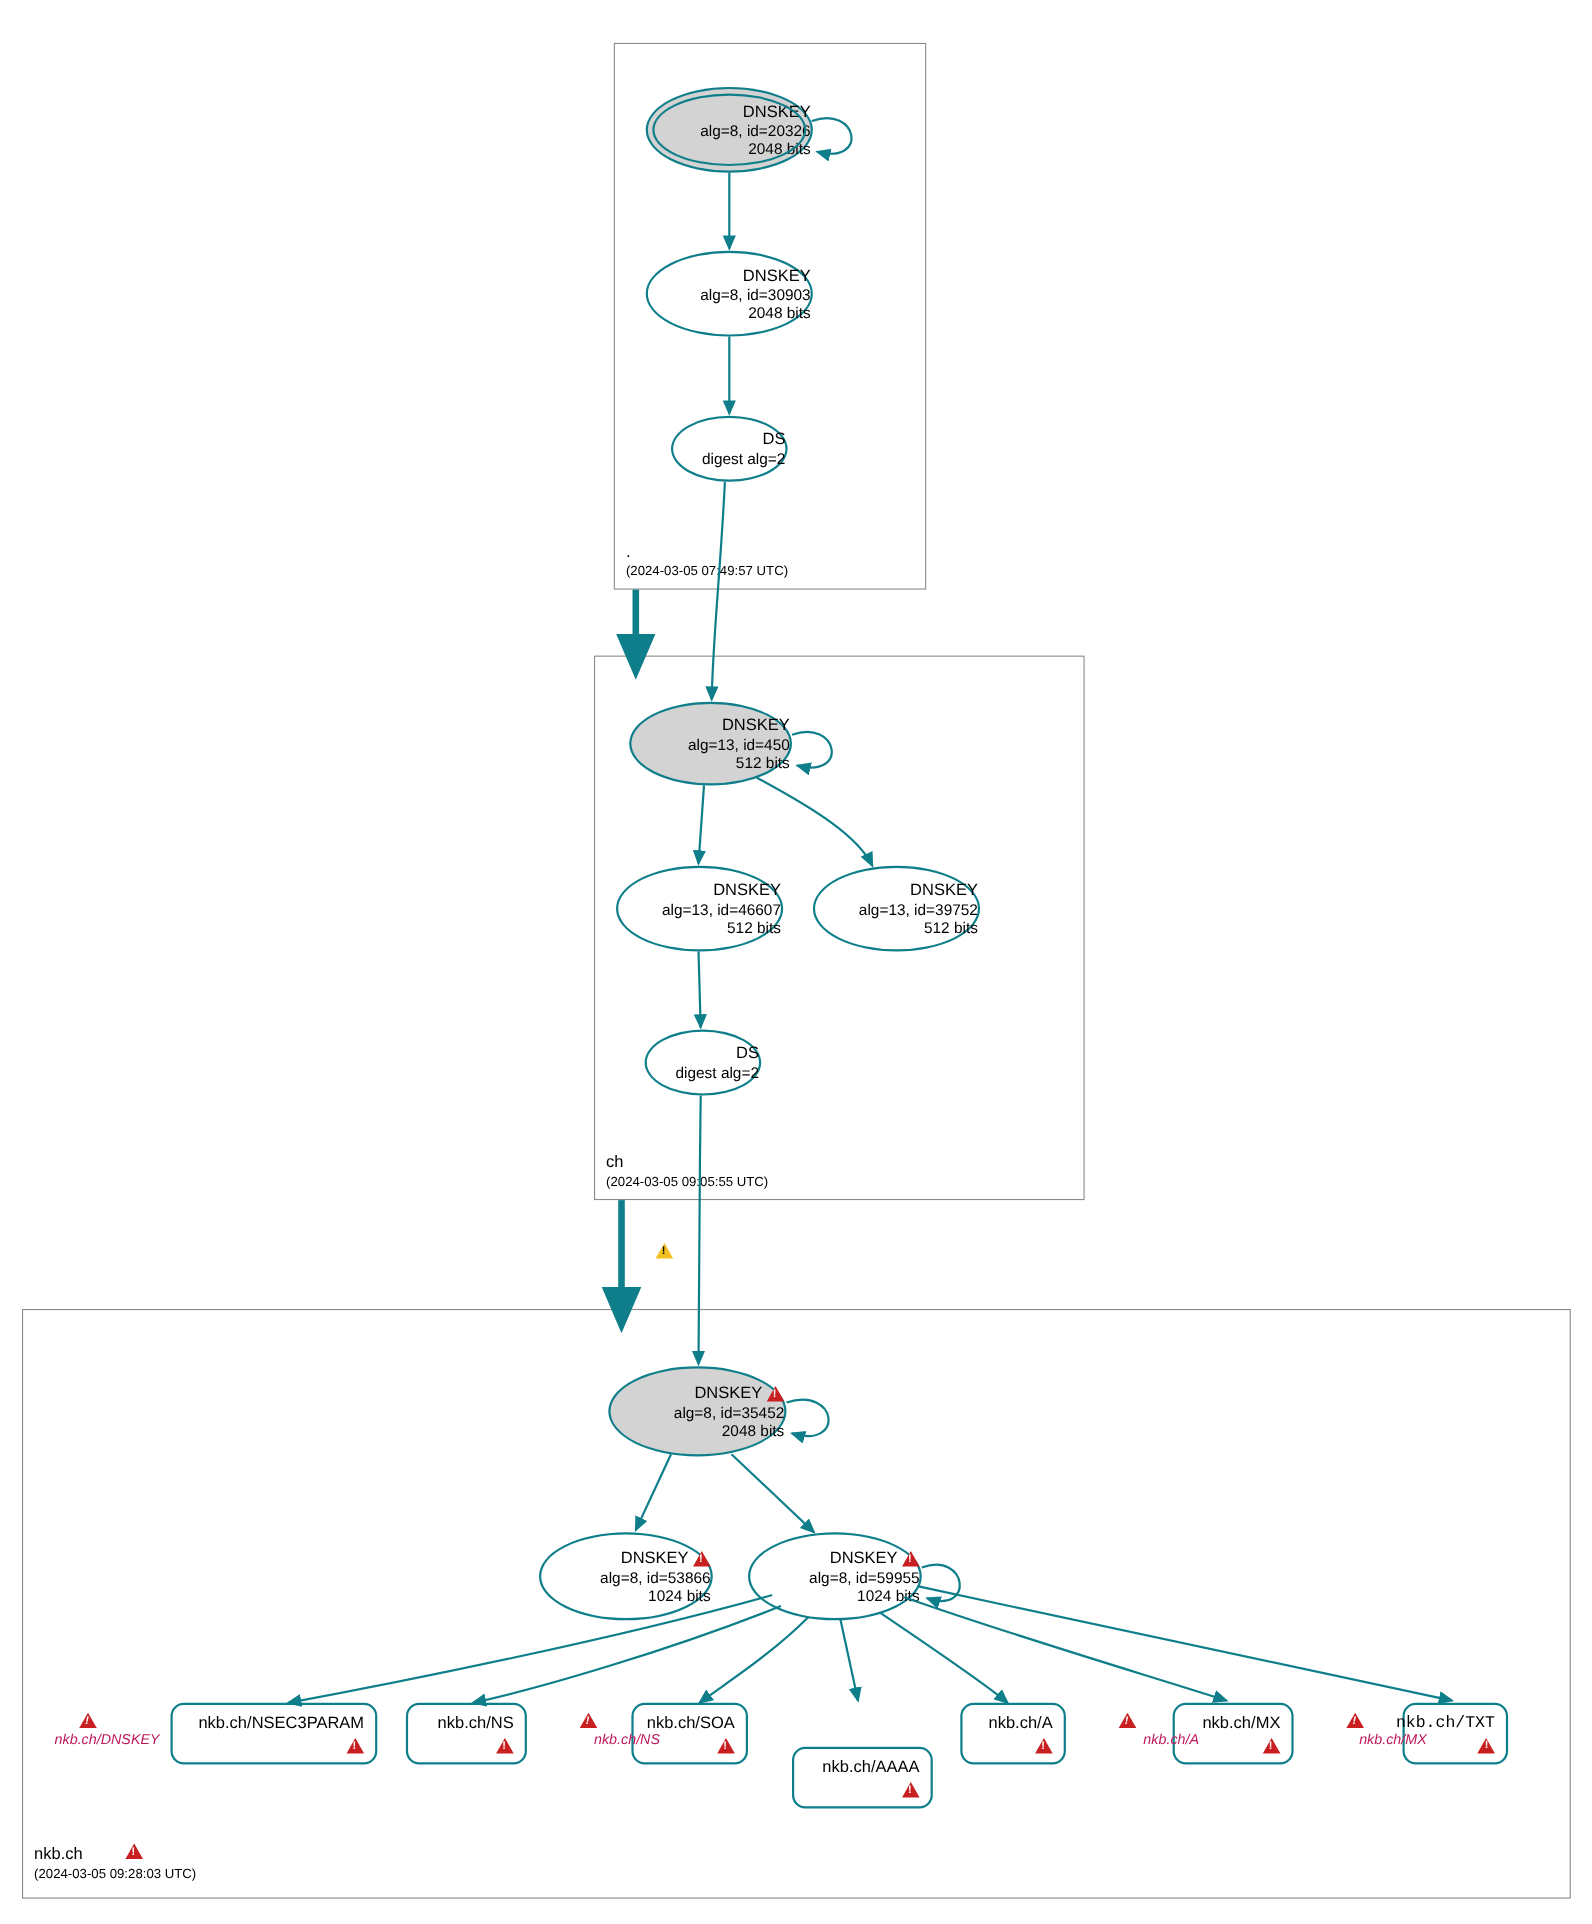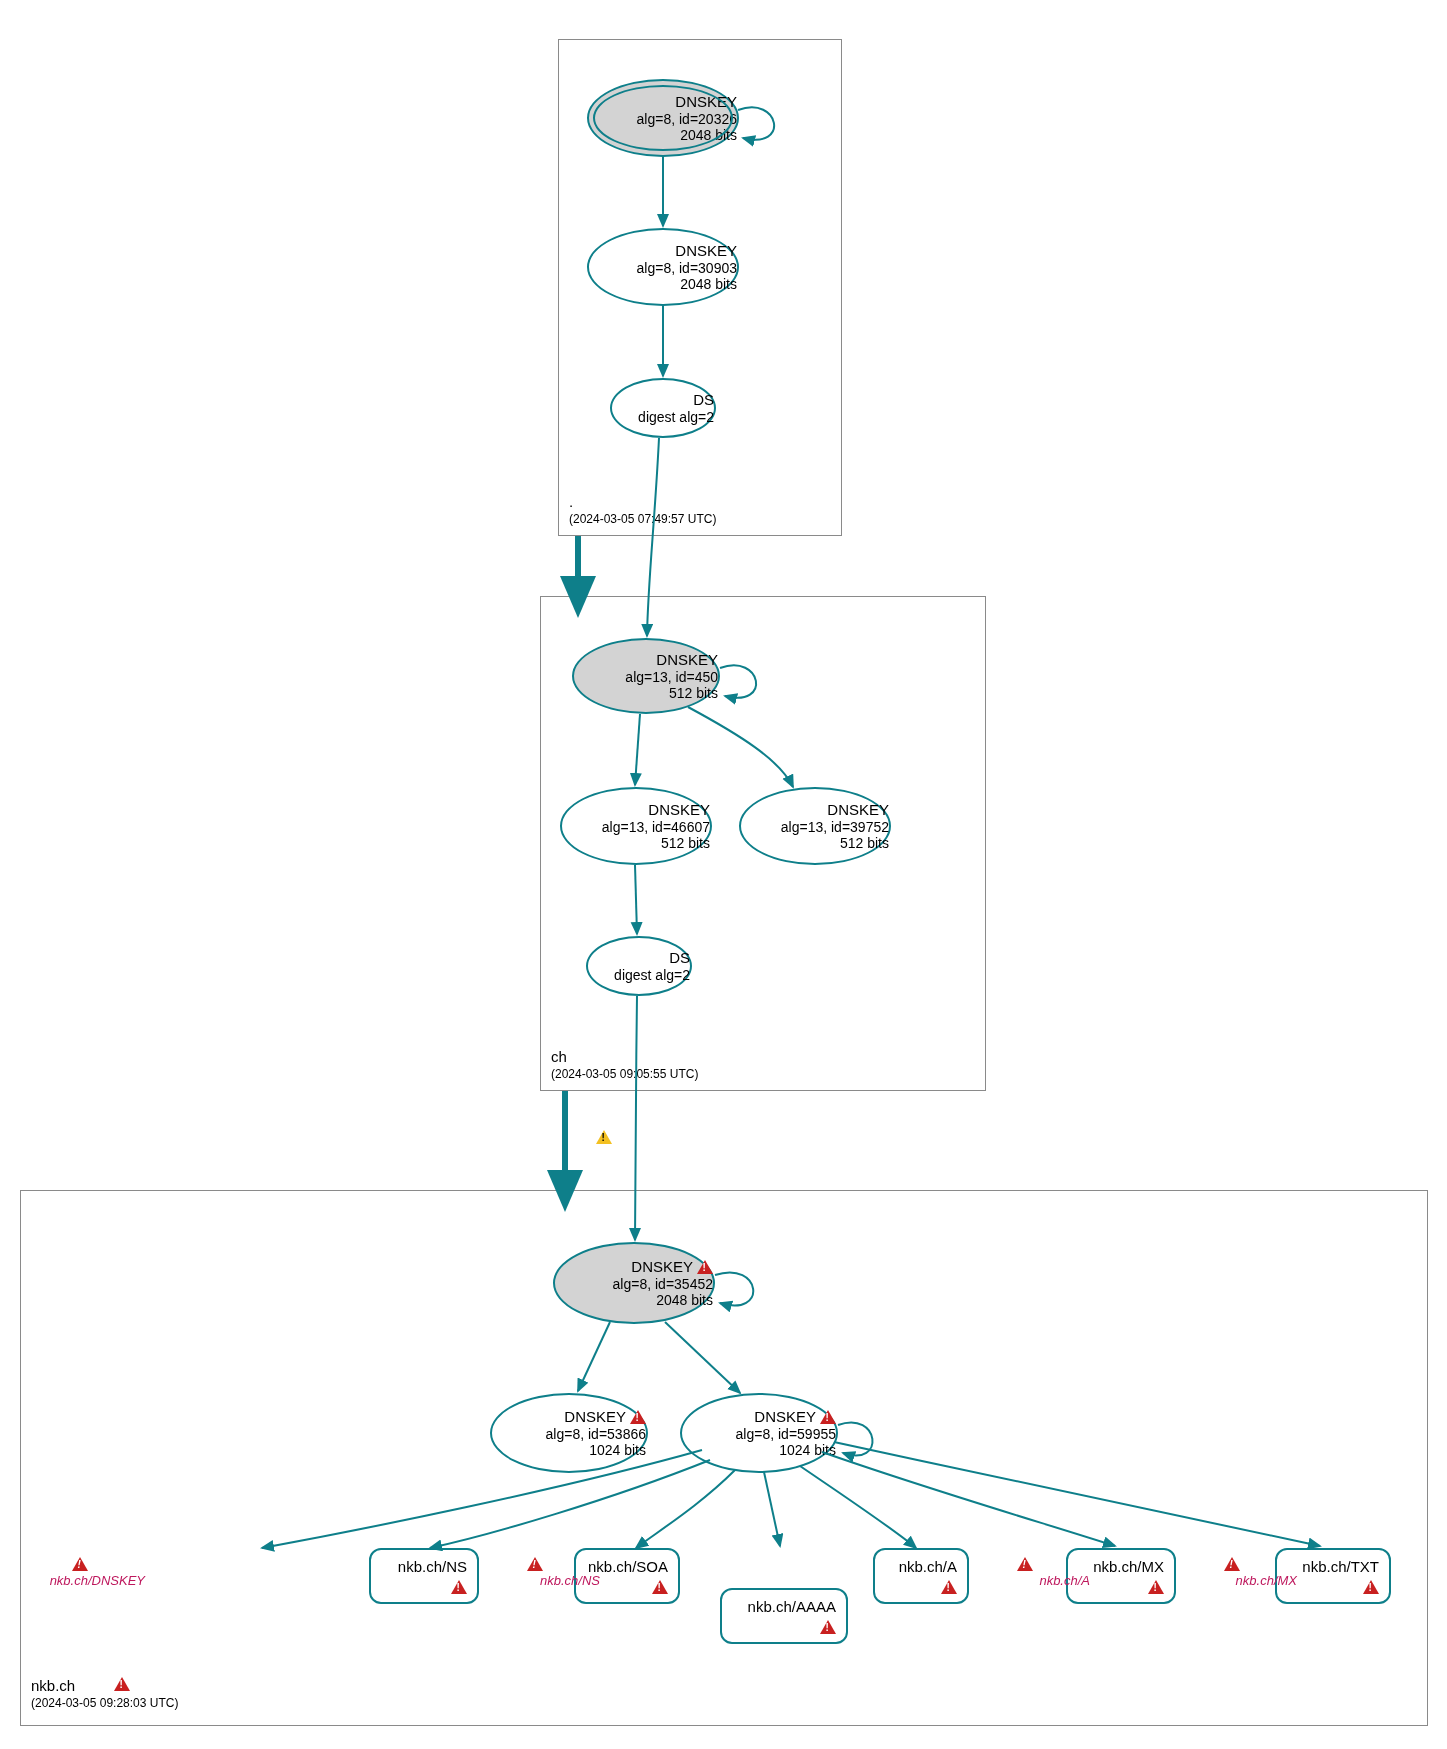--- a/index.html
+++ b/index.html
@@ -188,6 +188,10 @@
     <span class="nsub">1024 bits</span>
   </div>
 
+  <div class="node rrset" style="left:155px; top:1548px; width:188px; height:56px;">
+    <span class="ntitle">nkb.ch/NSEC3PARAM</span>
+    <span class="warn rr-warn"></span>
+  </div>
   <div class="node rrset" style="left:369px; top:1548px; width:110px; height:56px;">
     <span class="ntitle">nkb.ch/NS</span>
     <span class="warn rr-warn"></span>

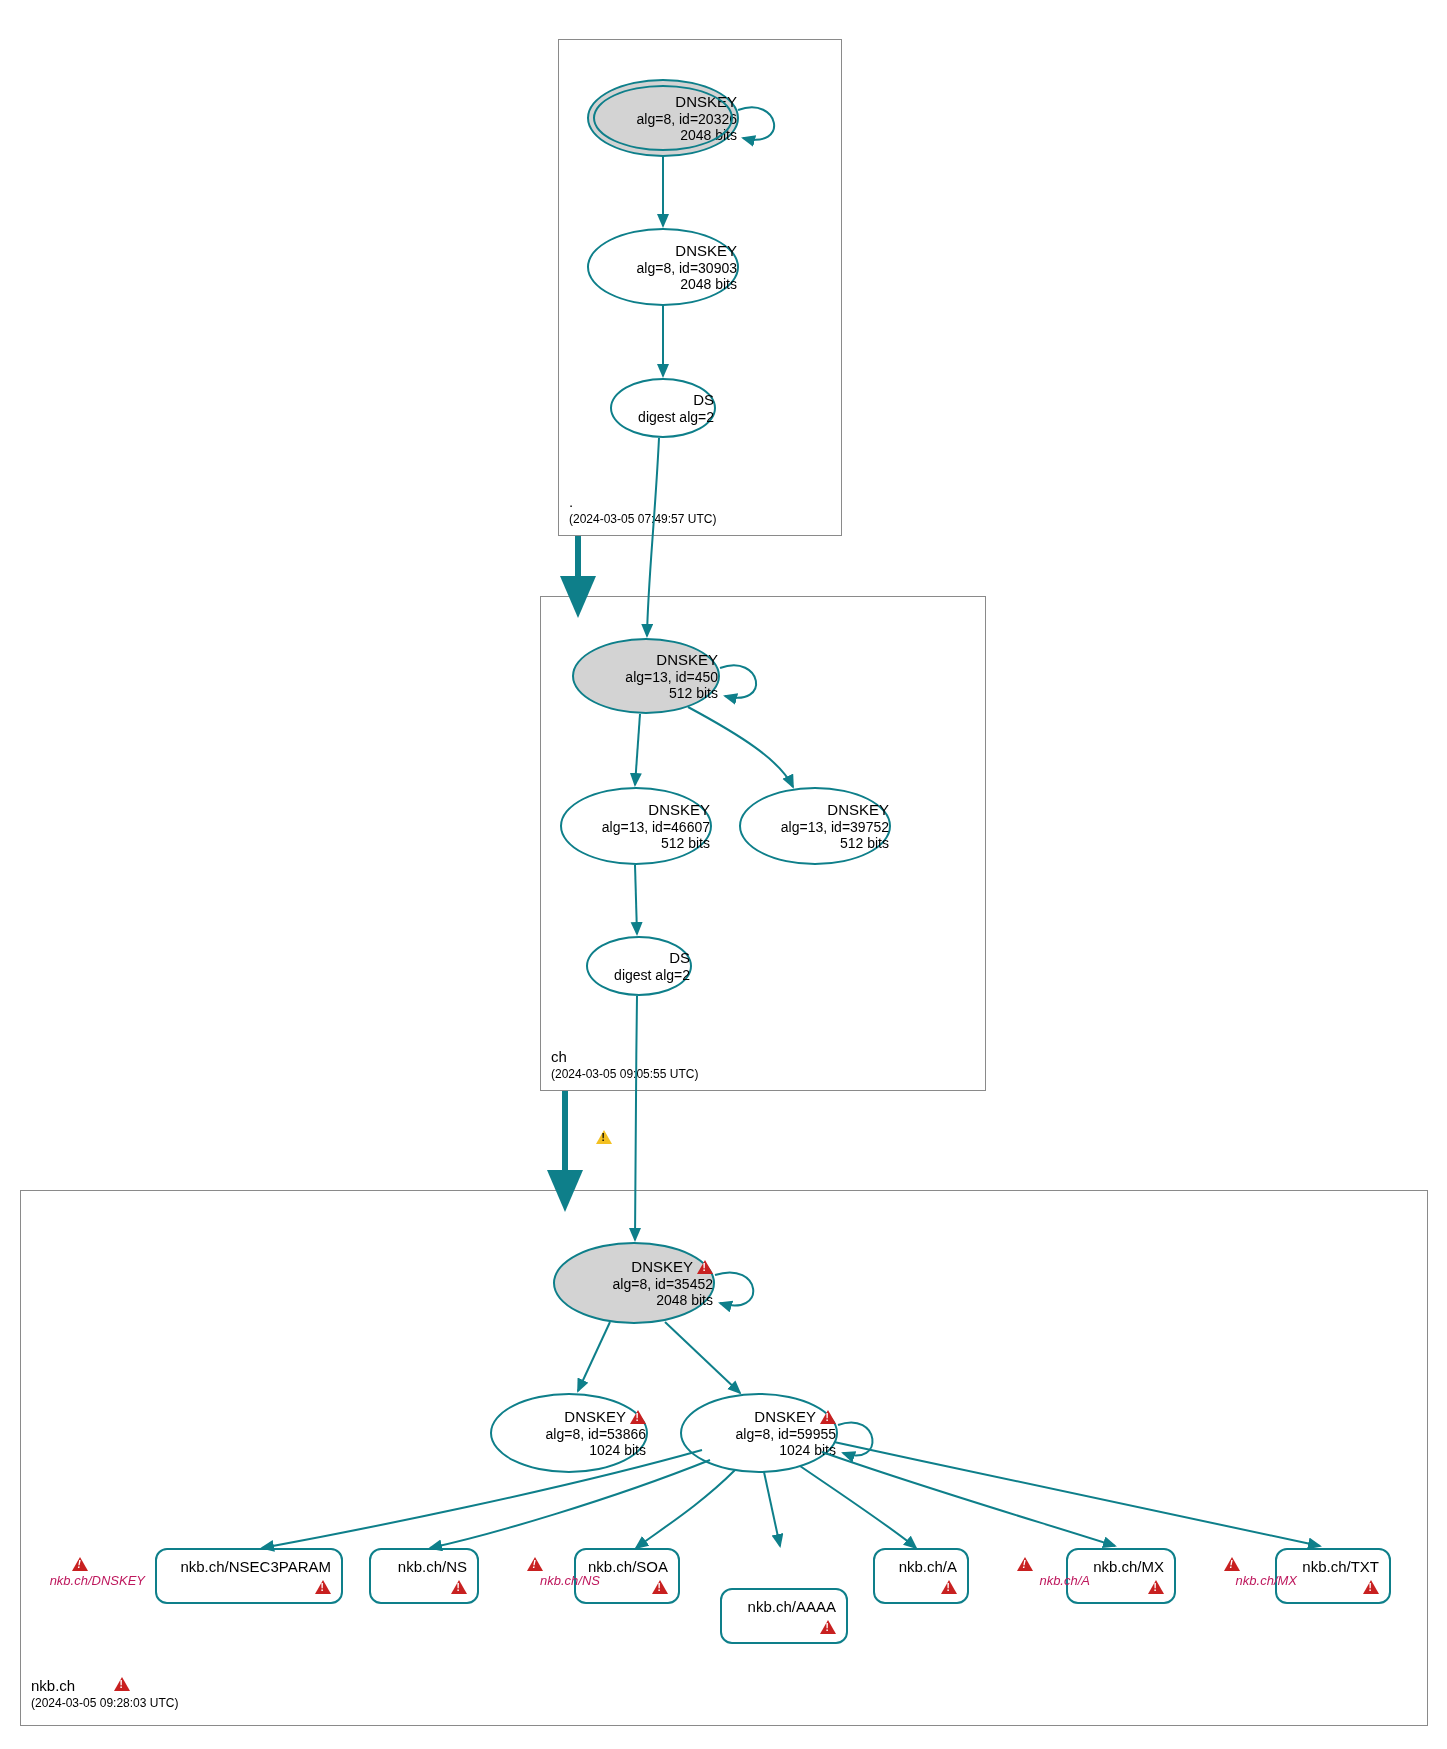--- a/index.html
+++ b/index.html
@@ -212,7 +212,7 @@
     <span class="ntitle">nkb.ch/MX</span>
     <span class="warn rr-warn"></span>
   </div>
-  <div class="node rrset" style="left:1275px; top:1548px; width:116px; height:56px;">
+  <div class="node rrset" style="left:1275px; top:1548px; width:96px; height:56px;font-family:Liberation Mono, monospace;">
     <span class="ntitle">nkb.ch/TXT</span>
     <span class="warn rr-warn"></span>
   </div>

